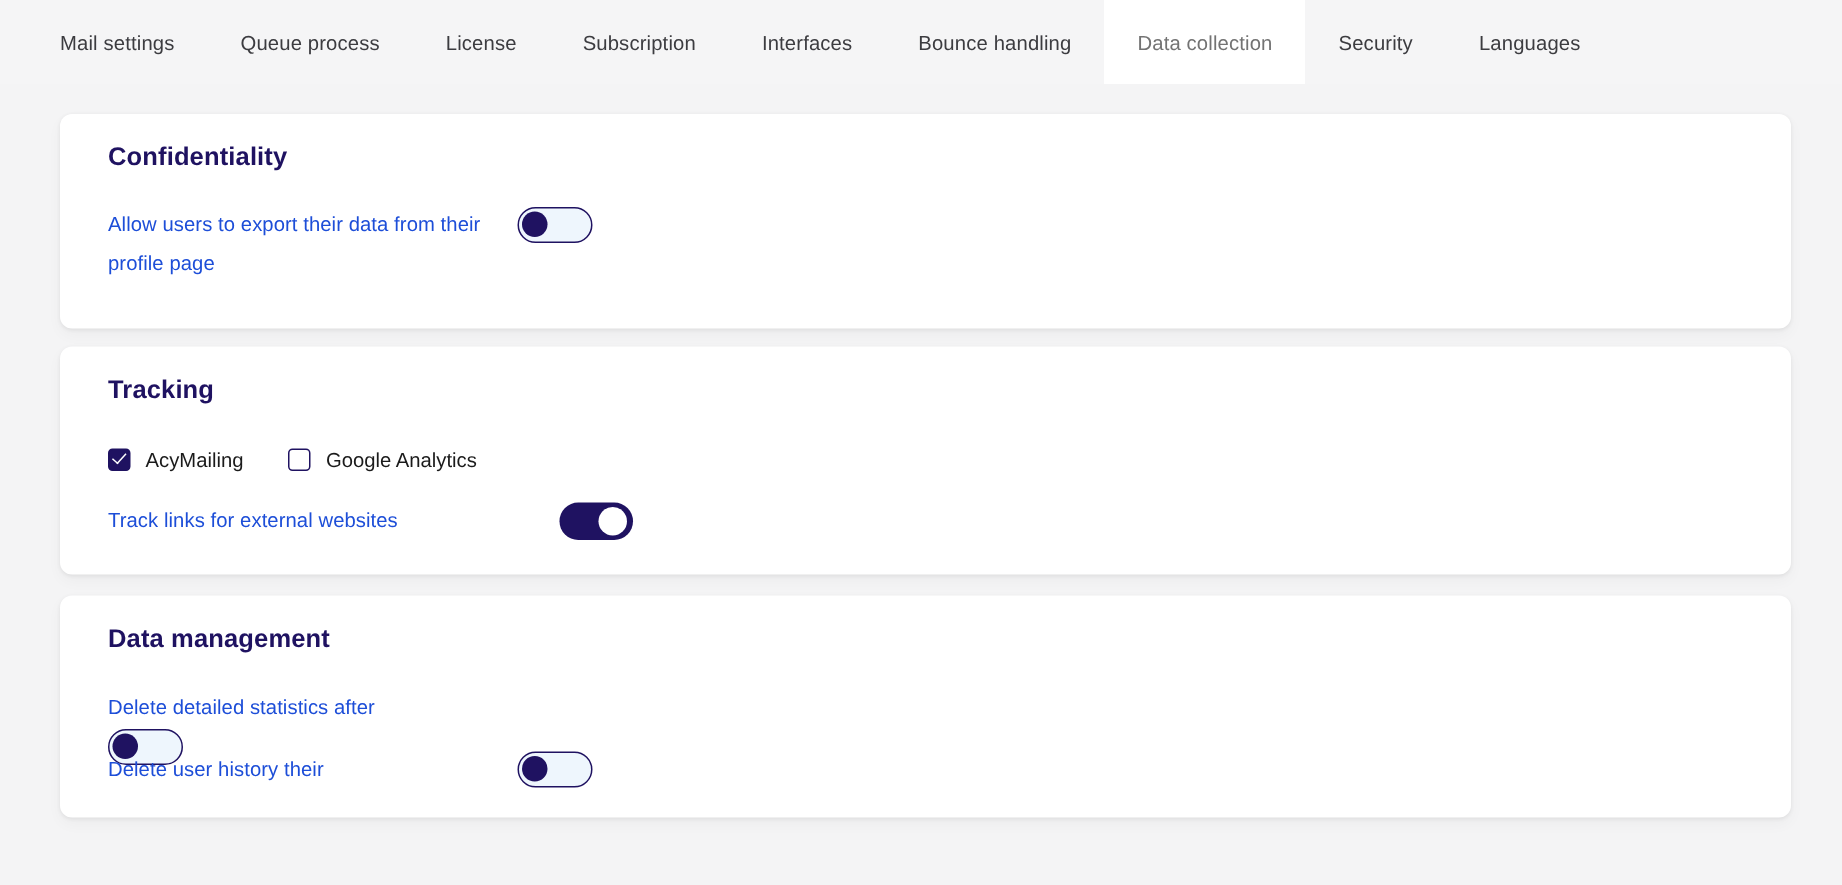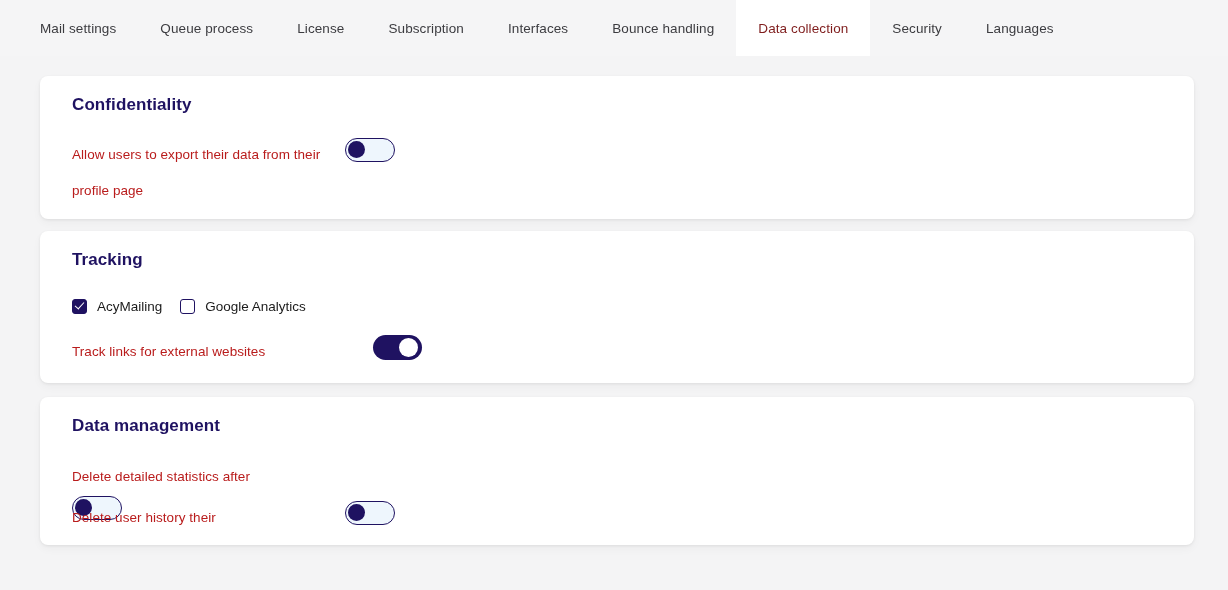--- a/index.html
+++ b/index.html
@@ -43,7 +43,7 @@
   }
   .tab.active {
     background: #ffffff;
-    color: #7f1d1d;
+    color: #737373;
   }
 
   

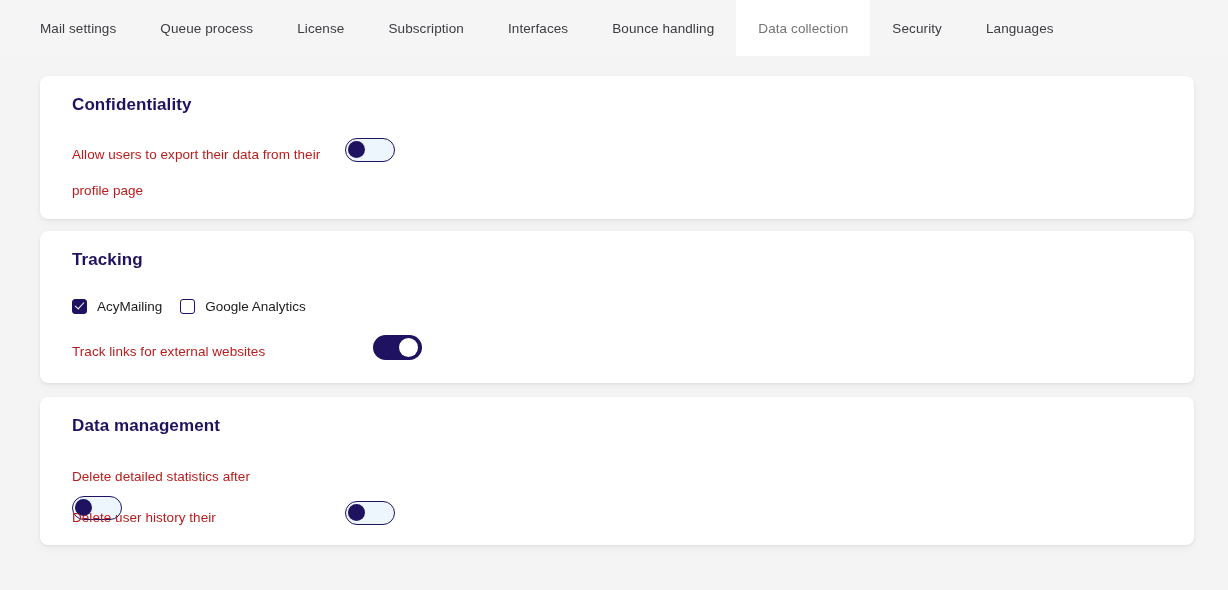--- a/index.html
+++ b/index.html
@@ -89,8 +89,8 @@
   .row-label {
     width: 273px;
     font-size: 13.5px;
-    color: #b91c1c;
-    line-height: 36px;
+    color: #1d4ed8;
+    line-height: 26px;
     letter-spacing: 0.05px;
   }
   .row-label.two-line { width: 273px; }

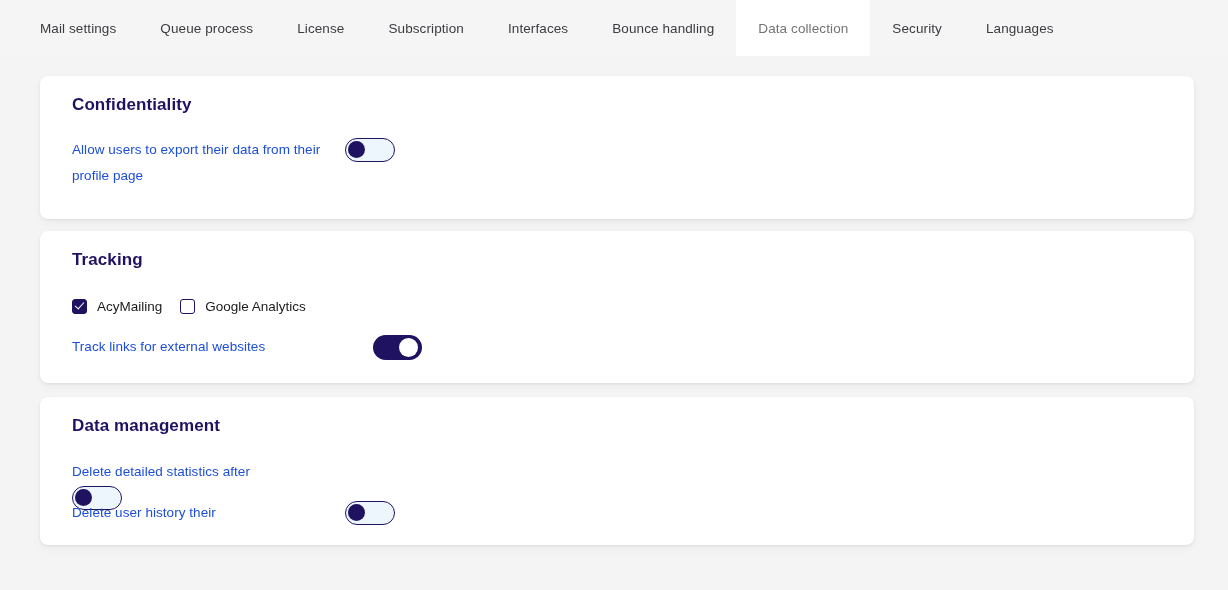--- a/index.html
+++ b/index.html
@@ -146,7 +146,7 @@
     display: flex;
     align-items: center;
     cursor: pointer;
-    margin-right: 18px;
+    margin-right: 30px;
   }
   .checkbox-item:last-child { margin-right: 0; }
   .cbox {

